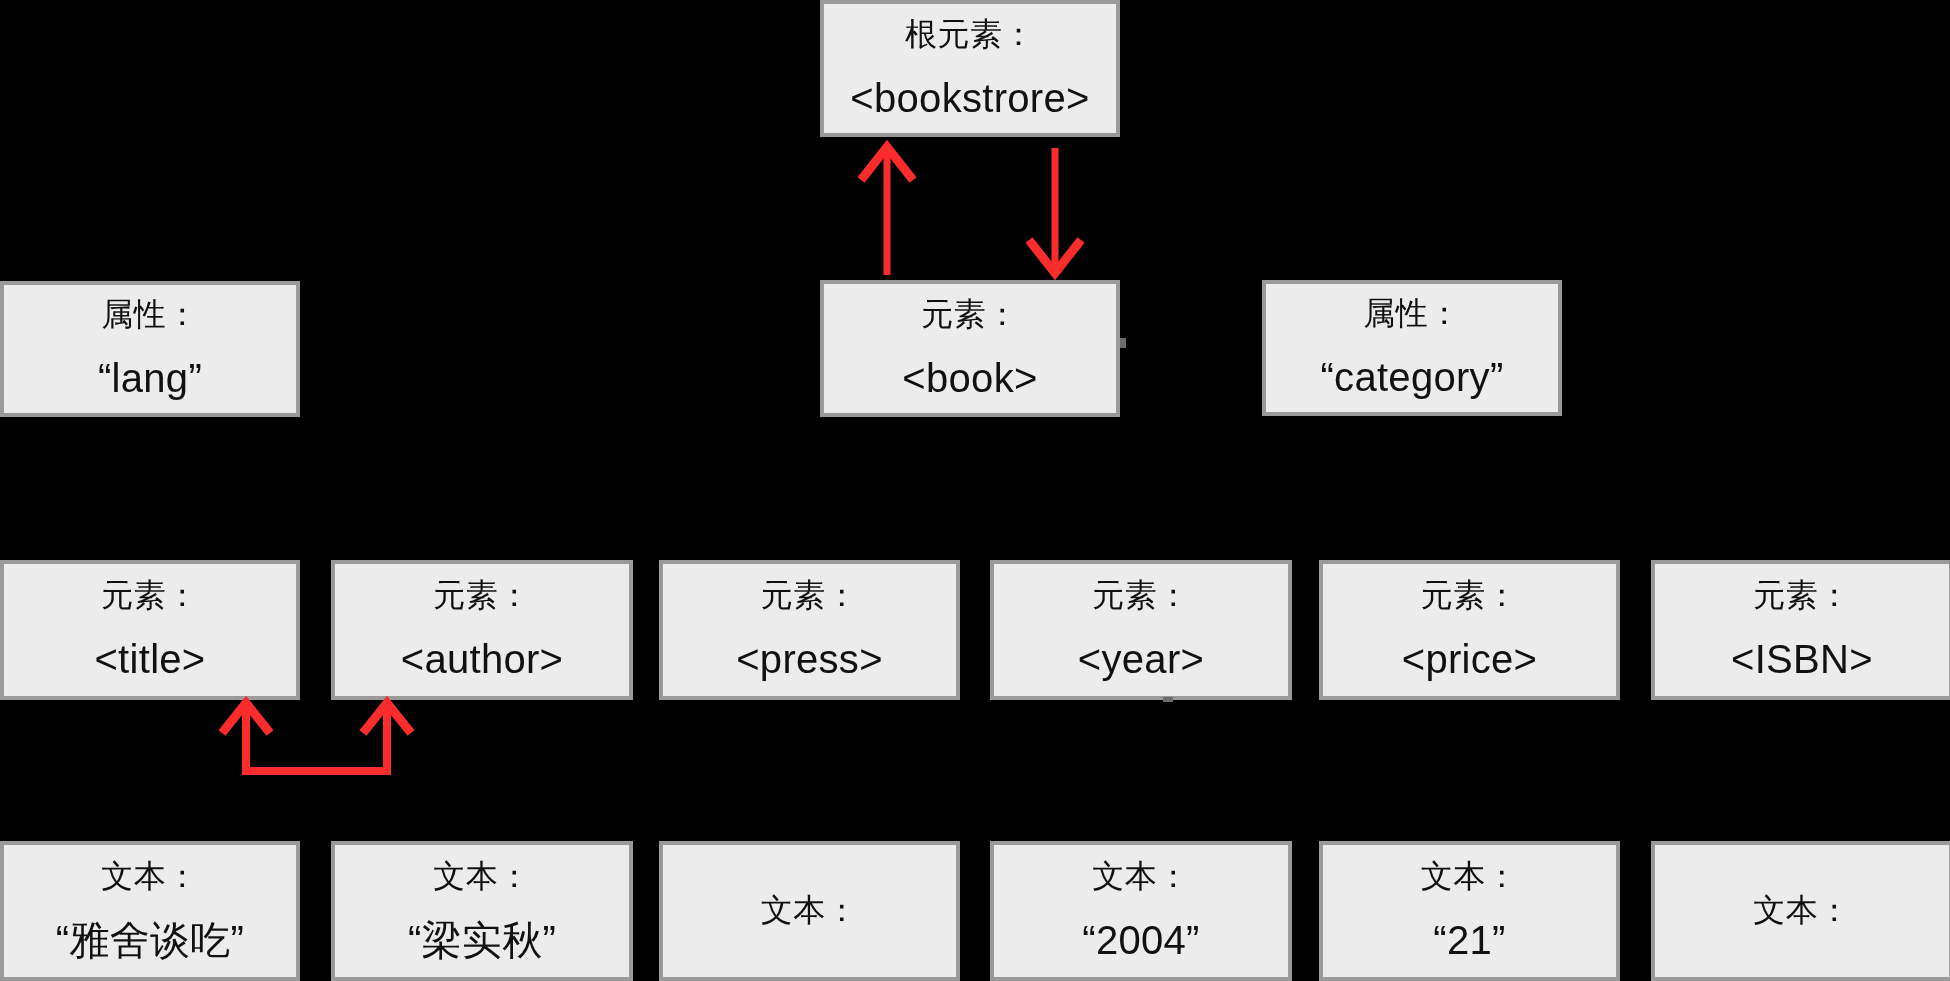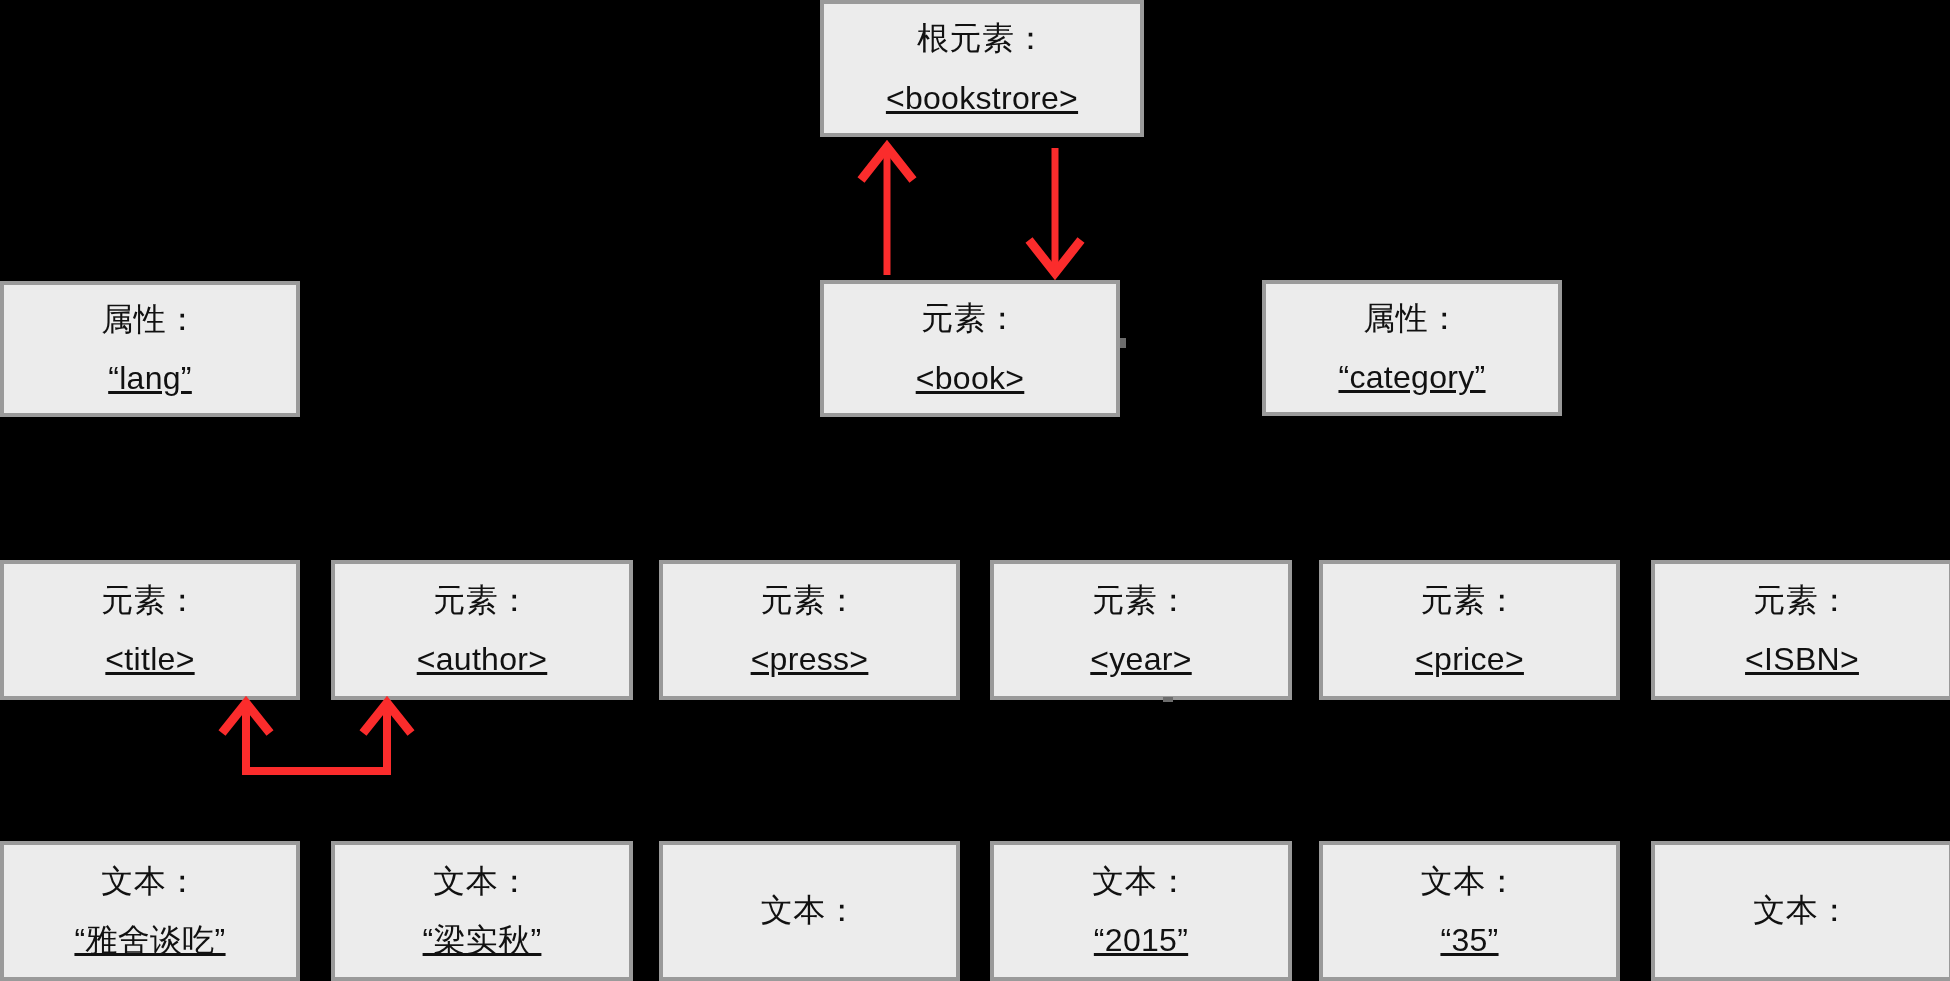--- a/index.html
+++ b/index.html
@@ -73,7 +73,7 @@
 
 <div id="canvas">
 
-  <div class="node-box" style="left: 820px; top: 0px; width: 324px; height: 137px; text-align: center;">
+  <div class="node-box" style="left: 820px; top: 0px; width: 300px; height: 137px; text-align: center;">
     <div class="node-label">根元素：</div>
     <div class="node-value">&lt;bookstrore&gt;</div>
   </div>

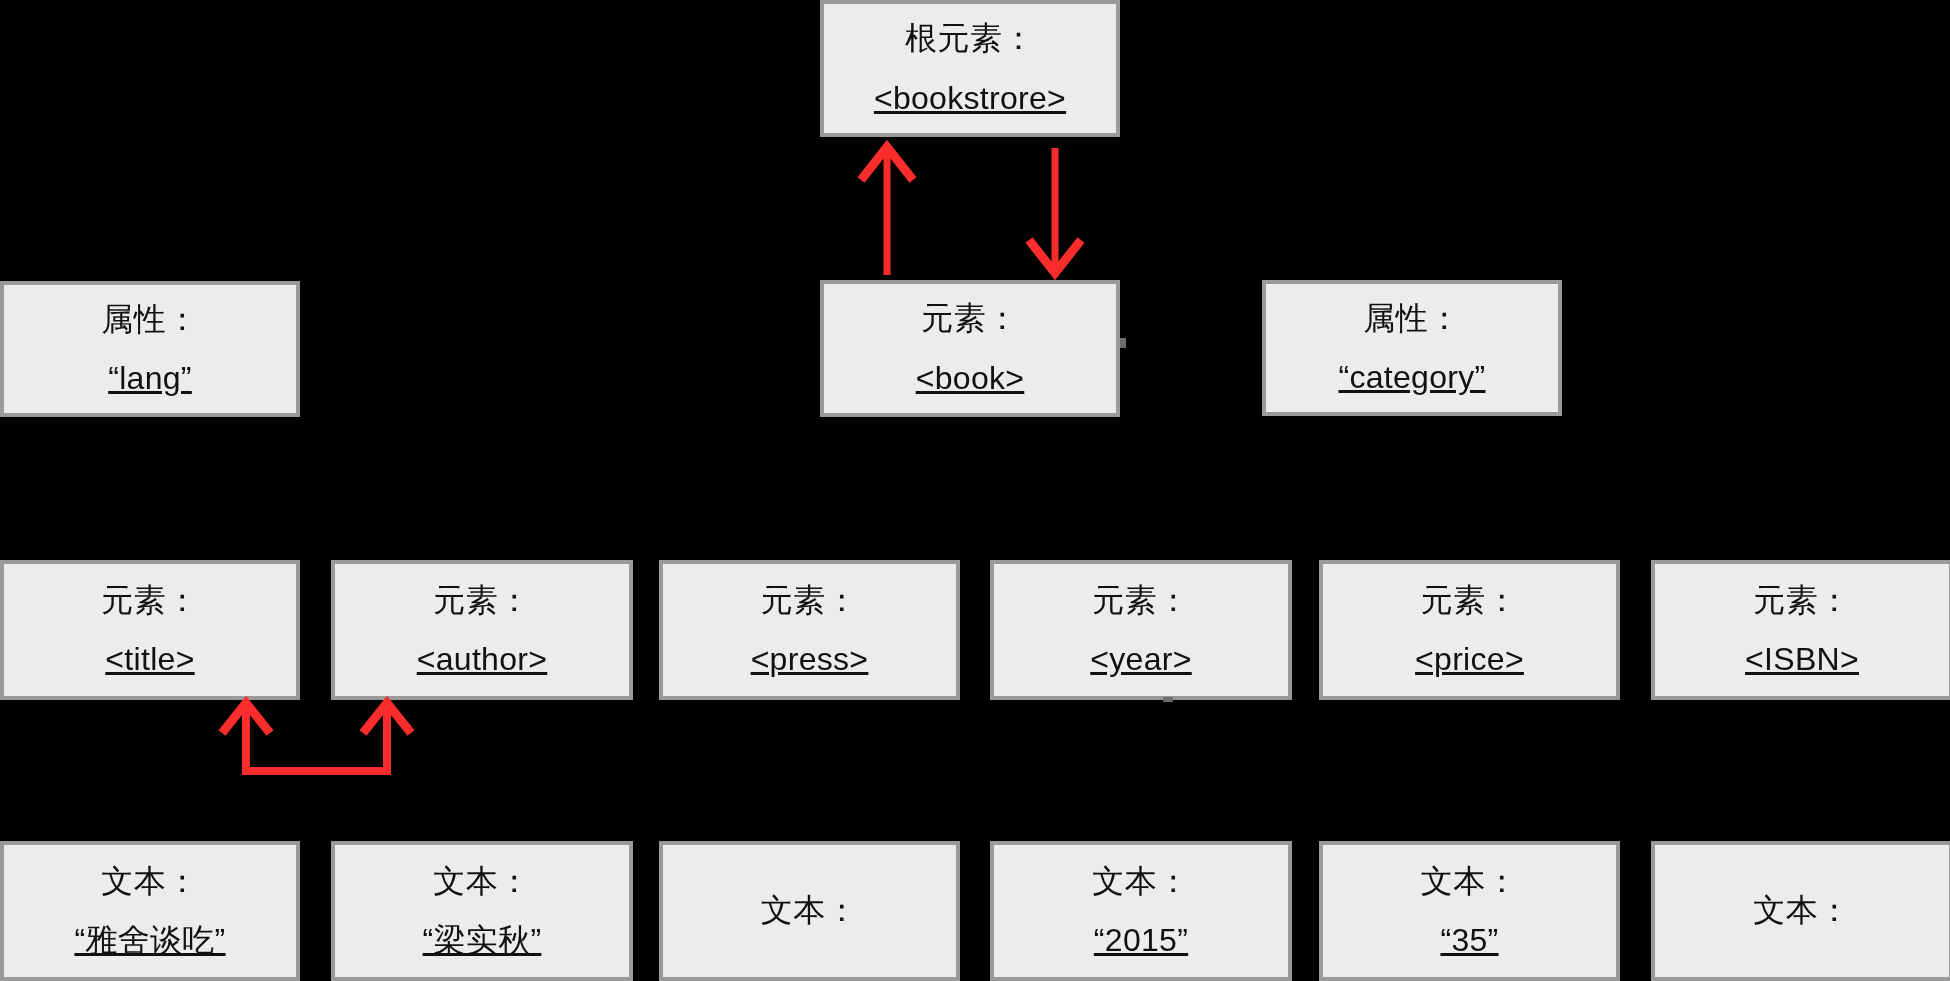--- a/index.html
+++ b/index.html
@@ -47,11 +47,10 @@
   }
 
   .node-value {
-    font-size: 32px;
+    font-size: 40px;
     letter-spacing: 0.3px;
     white-space: nowrap;
     margin-top: 20px;
-    text-decoration: underline;
   }
 
   .arrow-layer {

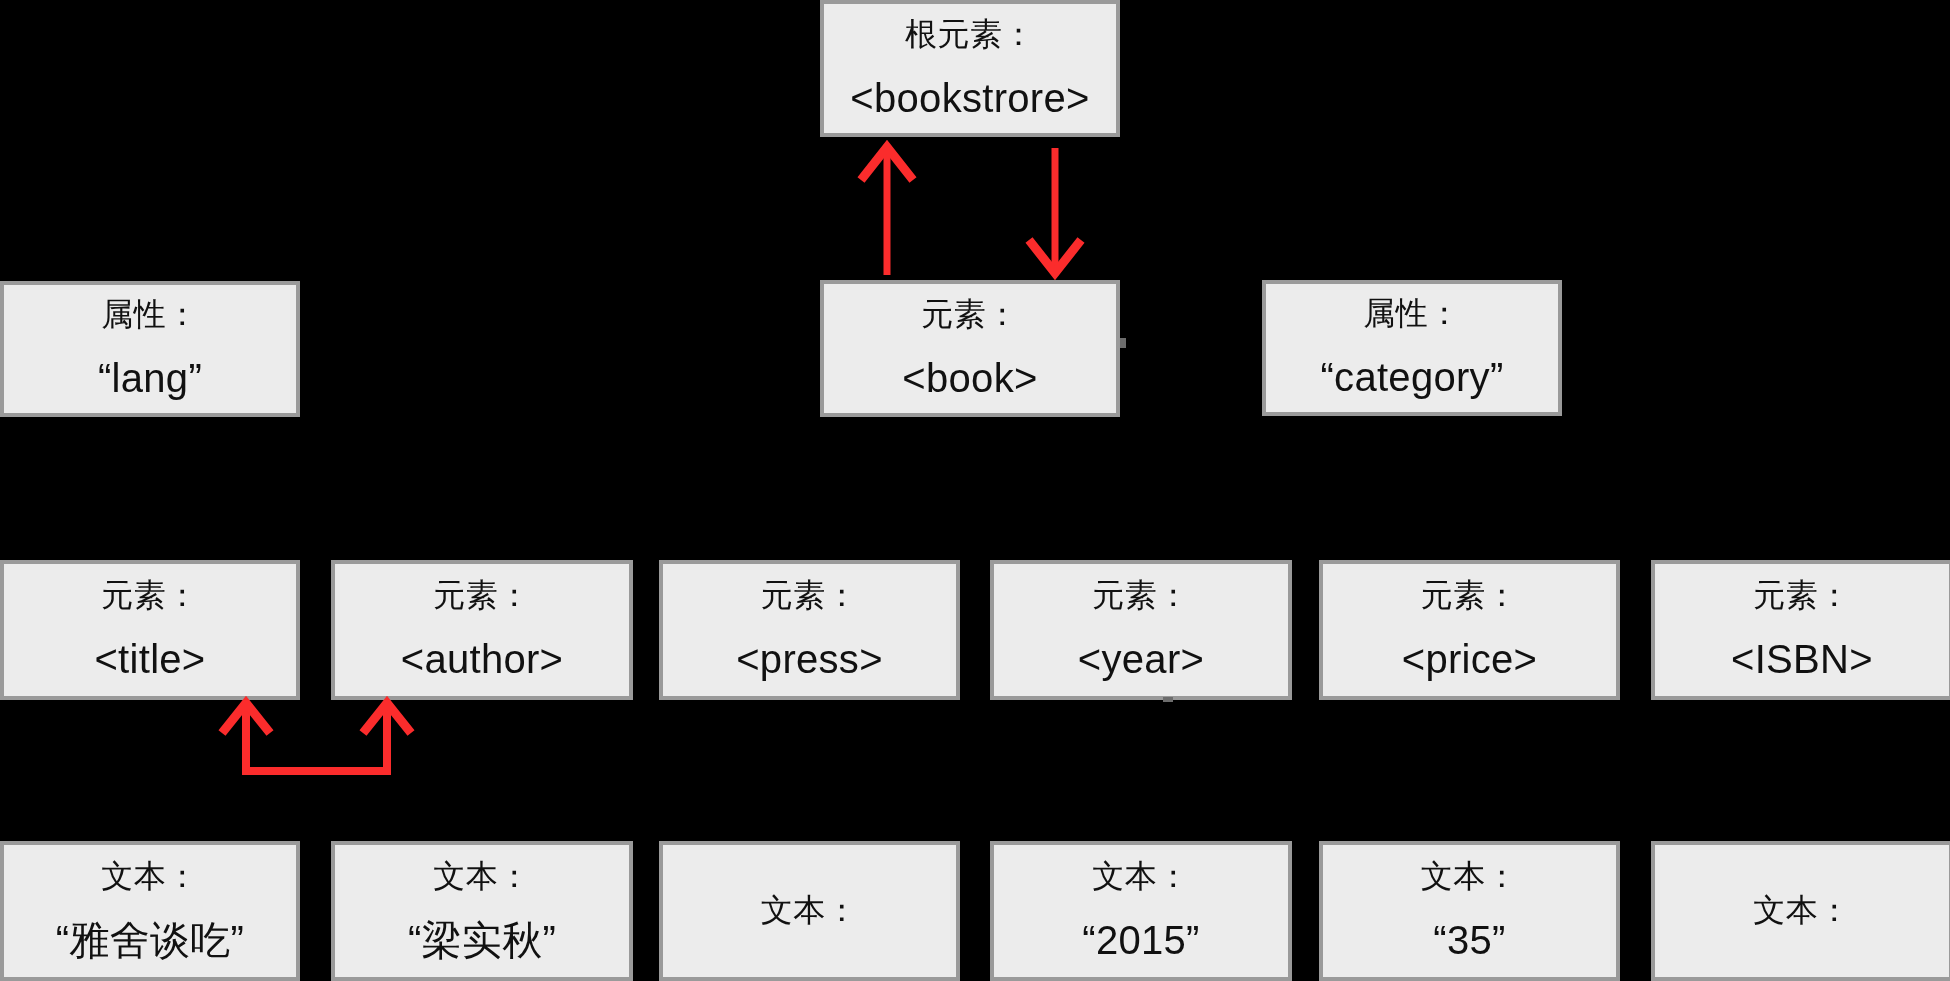--- a/index.html
+++ b/index.html
@@ -138,7 +138,7 @@
 
   <div class="node-box" style="left: 990px; top: 841px; width: 302px; height: 140px;">
     <div class="node-label">文本：</div>
-    <div class="node-value">“2015”</div>
+    <div class="node-value">“2004”</div>
   </div>
 
   <div class="node-box" style="left: 1319px; top: 841px; width: 301px; height: 140px;">

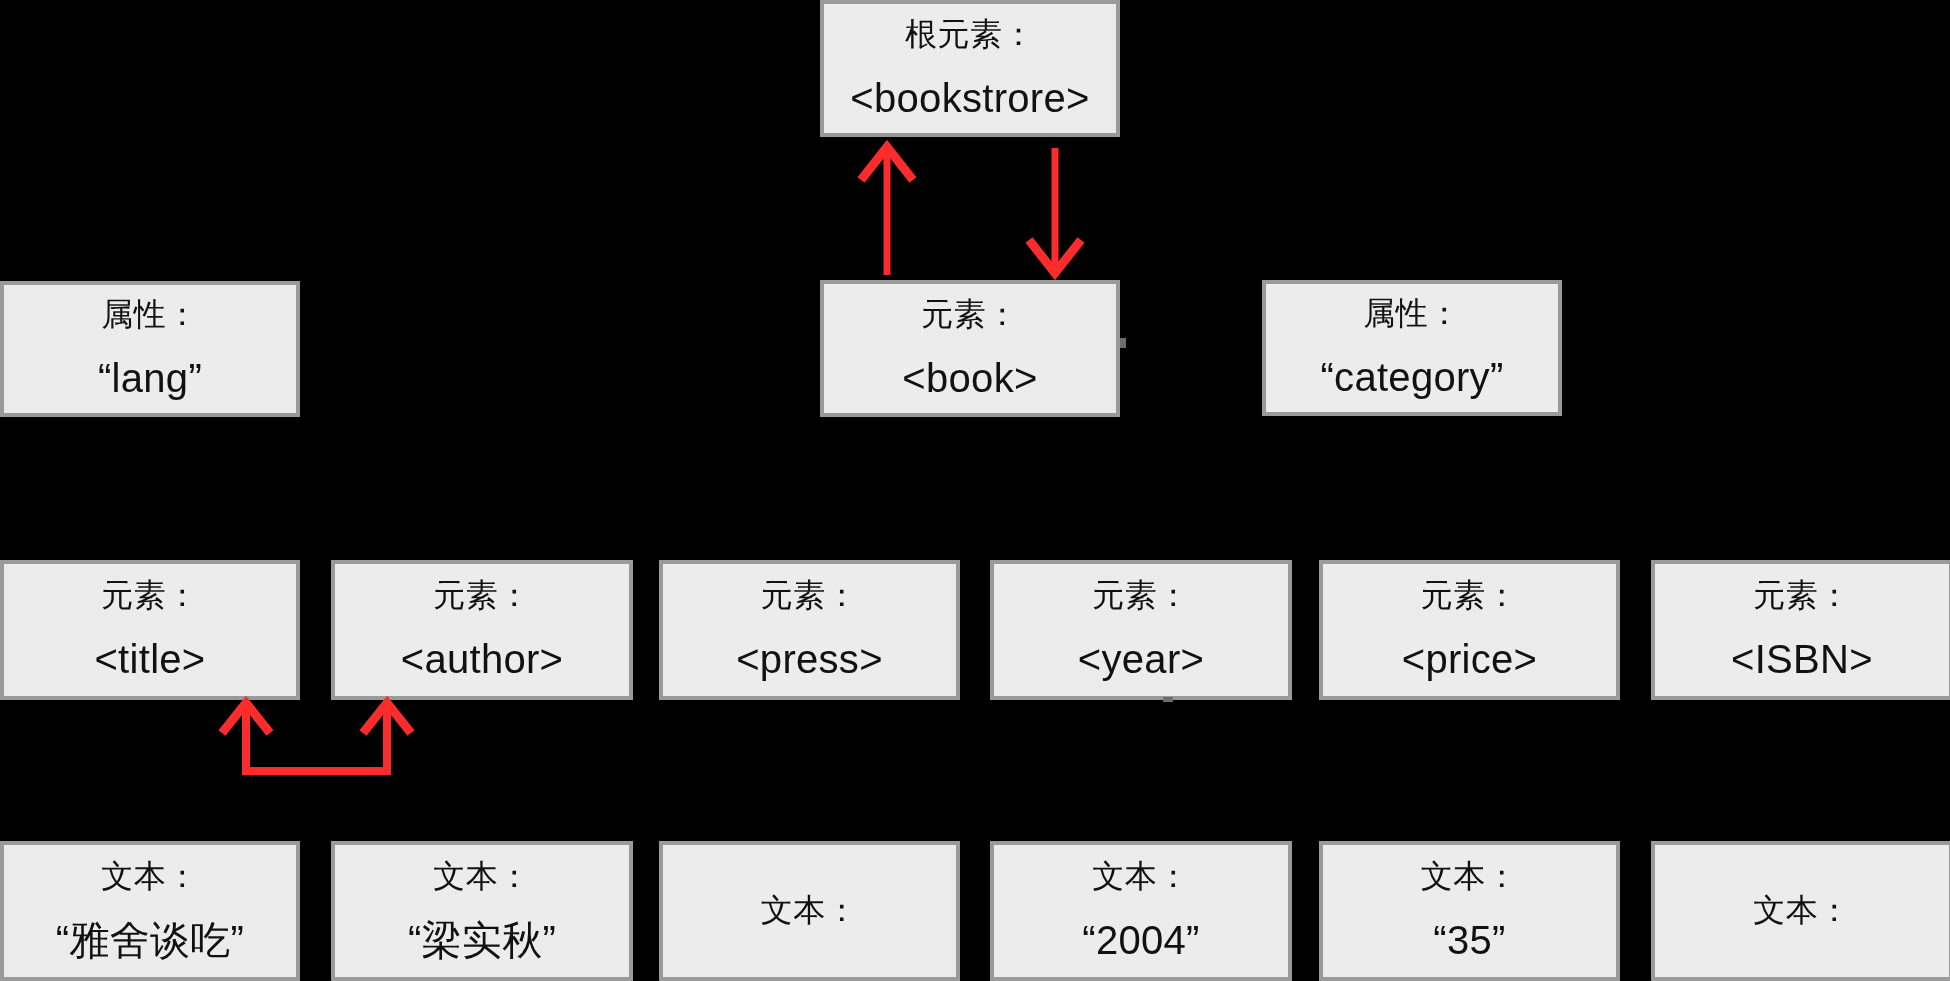--- a/index.html
+++ b/index.html
@@ -143,7 +143,7 @@
 
   <div class="node-box" style="left: 1319px; top: 841px; width: 301px; height: 140px;">
     <div class="node-label">文本：</div>
-    <div class="node-value">“35”</div>
+    <div class="node-value">“21”</div>
   </div>
 
   <div class="node-box" style="left: 1651px; top: 841px; width: 302px; height: 140px;">

